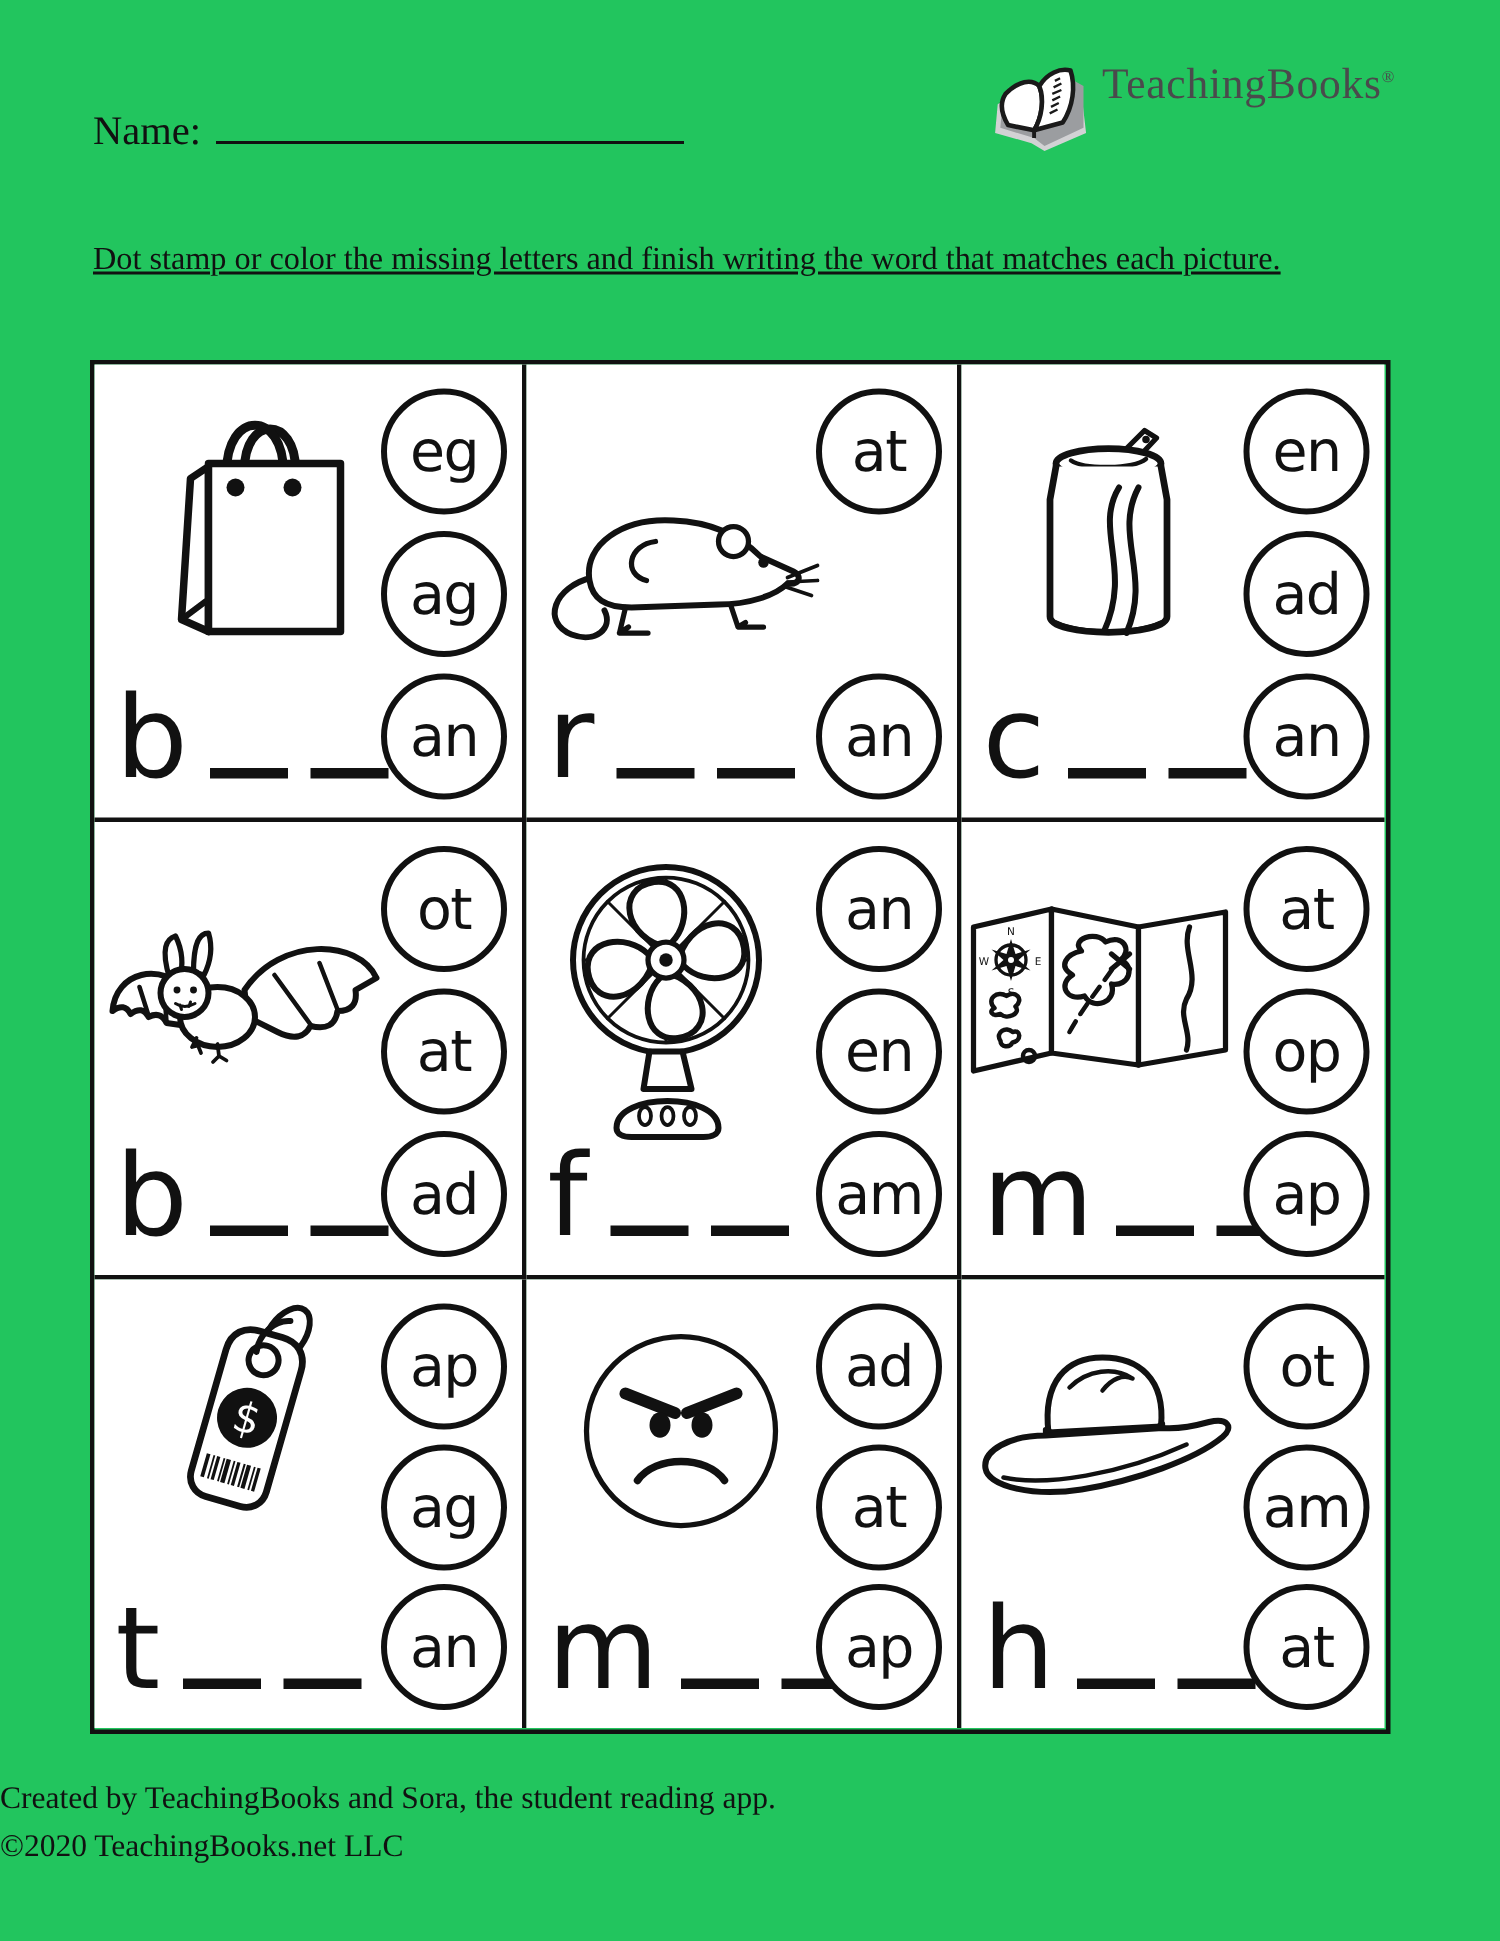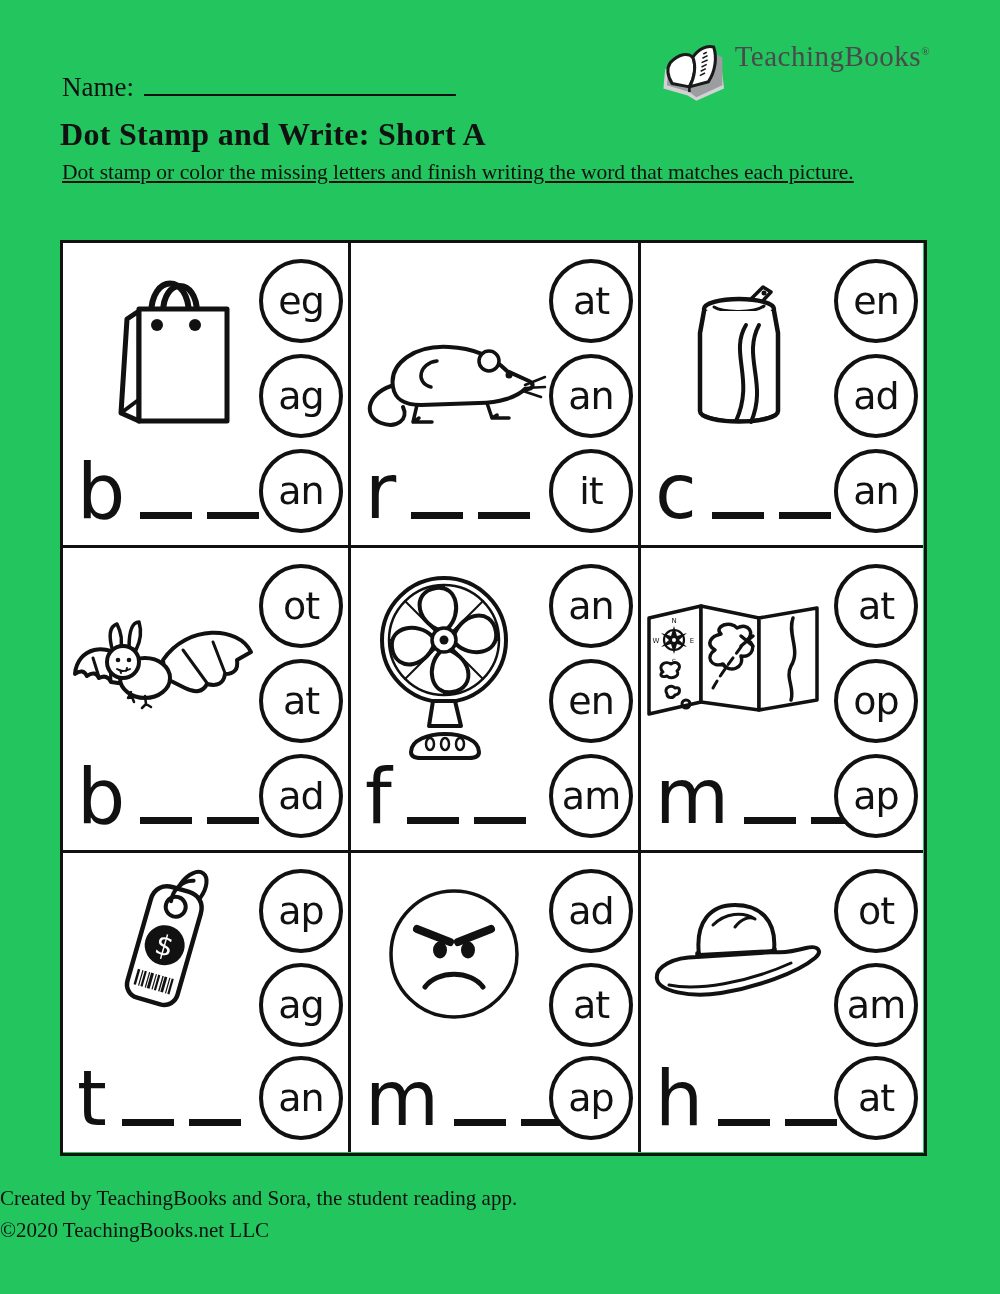--- a/index.html
+++ b/index.html
@@ -79,7 +79,6 @@
     <span class="logo-text"><span>TeachingBooks</span><span class="logo-reg">®</span></span>
   </div>
 
-  <div class="title">Dot Stamp and Write: Short A</div>
   <div class="instructions">Dot stamp or color the missing letters and finish writing the word that matches each picture.</div>
 
   <div class="grid">

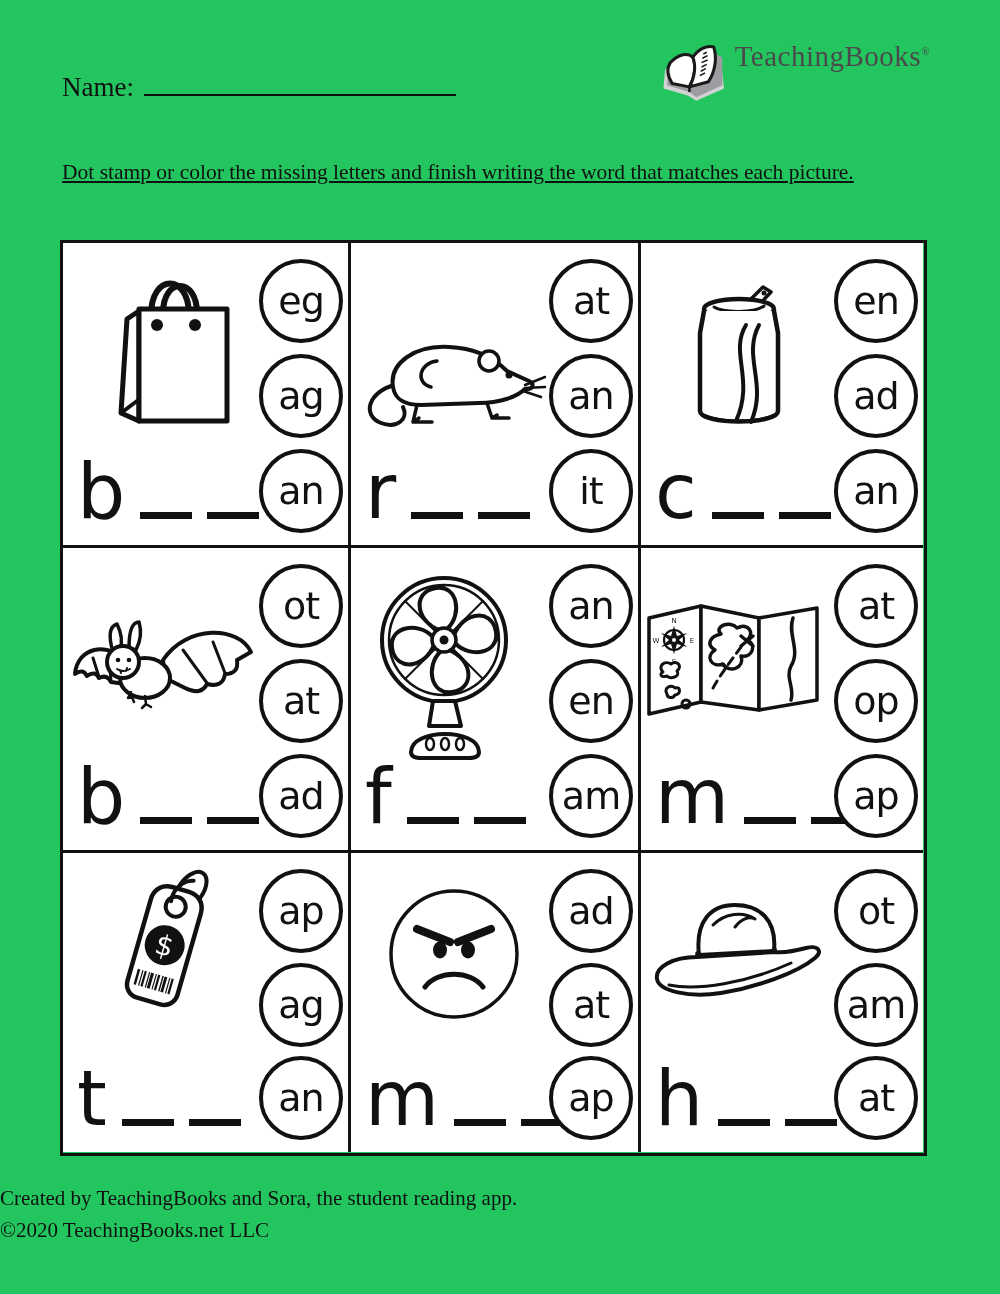--- a/index.html
+++ b/index.html
@@ -28,7 +28,7 @@
   .cell:nth-child(n+7){border-bottom:none;}
 
   .opts{position:absolute;top:16px;bottom:12px;right:5px;width:94px;display:flex;
-        flex-direction:column;justify-content:space-between;align-items:flex-end;}
+        flex-direction:column;justify-content:space-between;align-items:center;}
   .circle{width:76px;height:76px;border:4px solid #111;border-radius:50%;background:#fff;
           display:flex;align-items:center;justify-content:center;
           font-family:"DejaVu Sans",sans-serif;font-size:38px;letter-spacing:-1px;color:#111;}

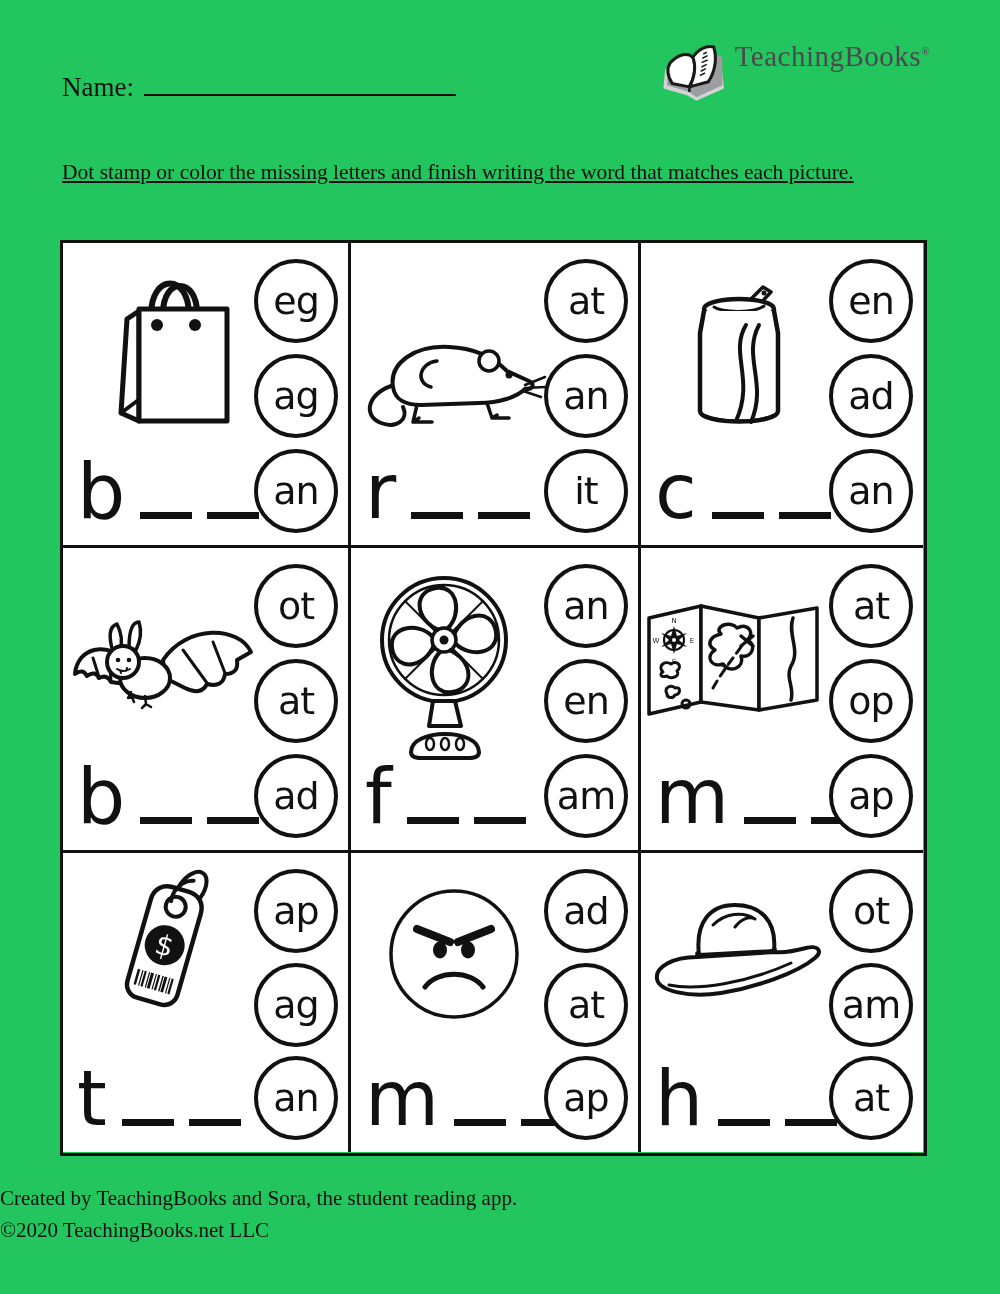--- a/index.html
+++ b/index.html
@@ -128,7 +128,6 @@
       <div class="opts">
         <div class="circle">at</div>
         <div class="circle">an</div>
-        <div class="circle">it</div>
       </div>
     </div>
 

